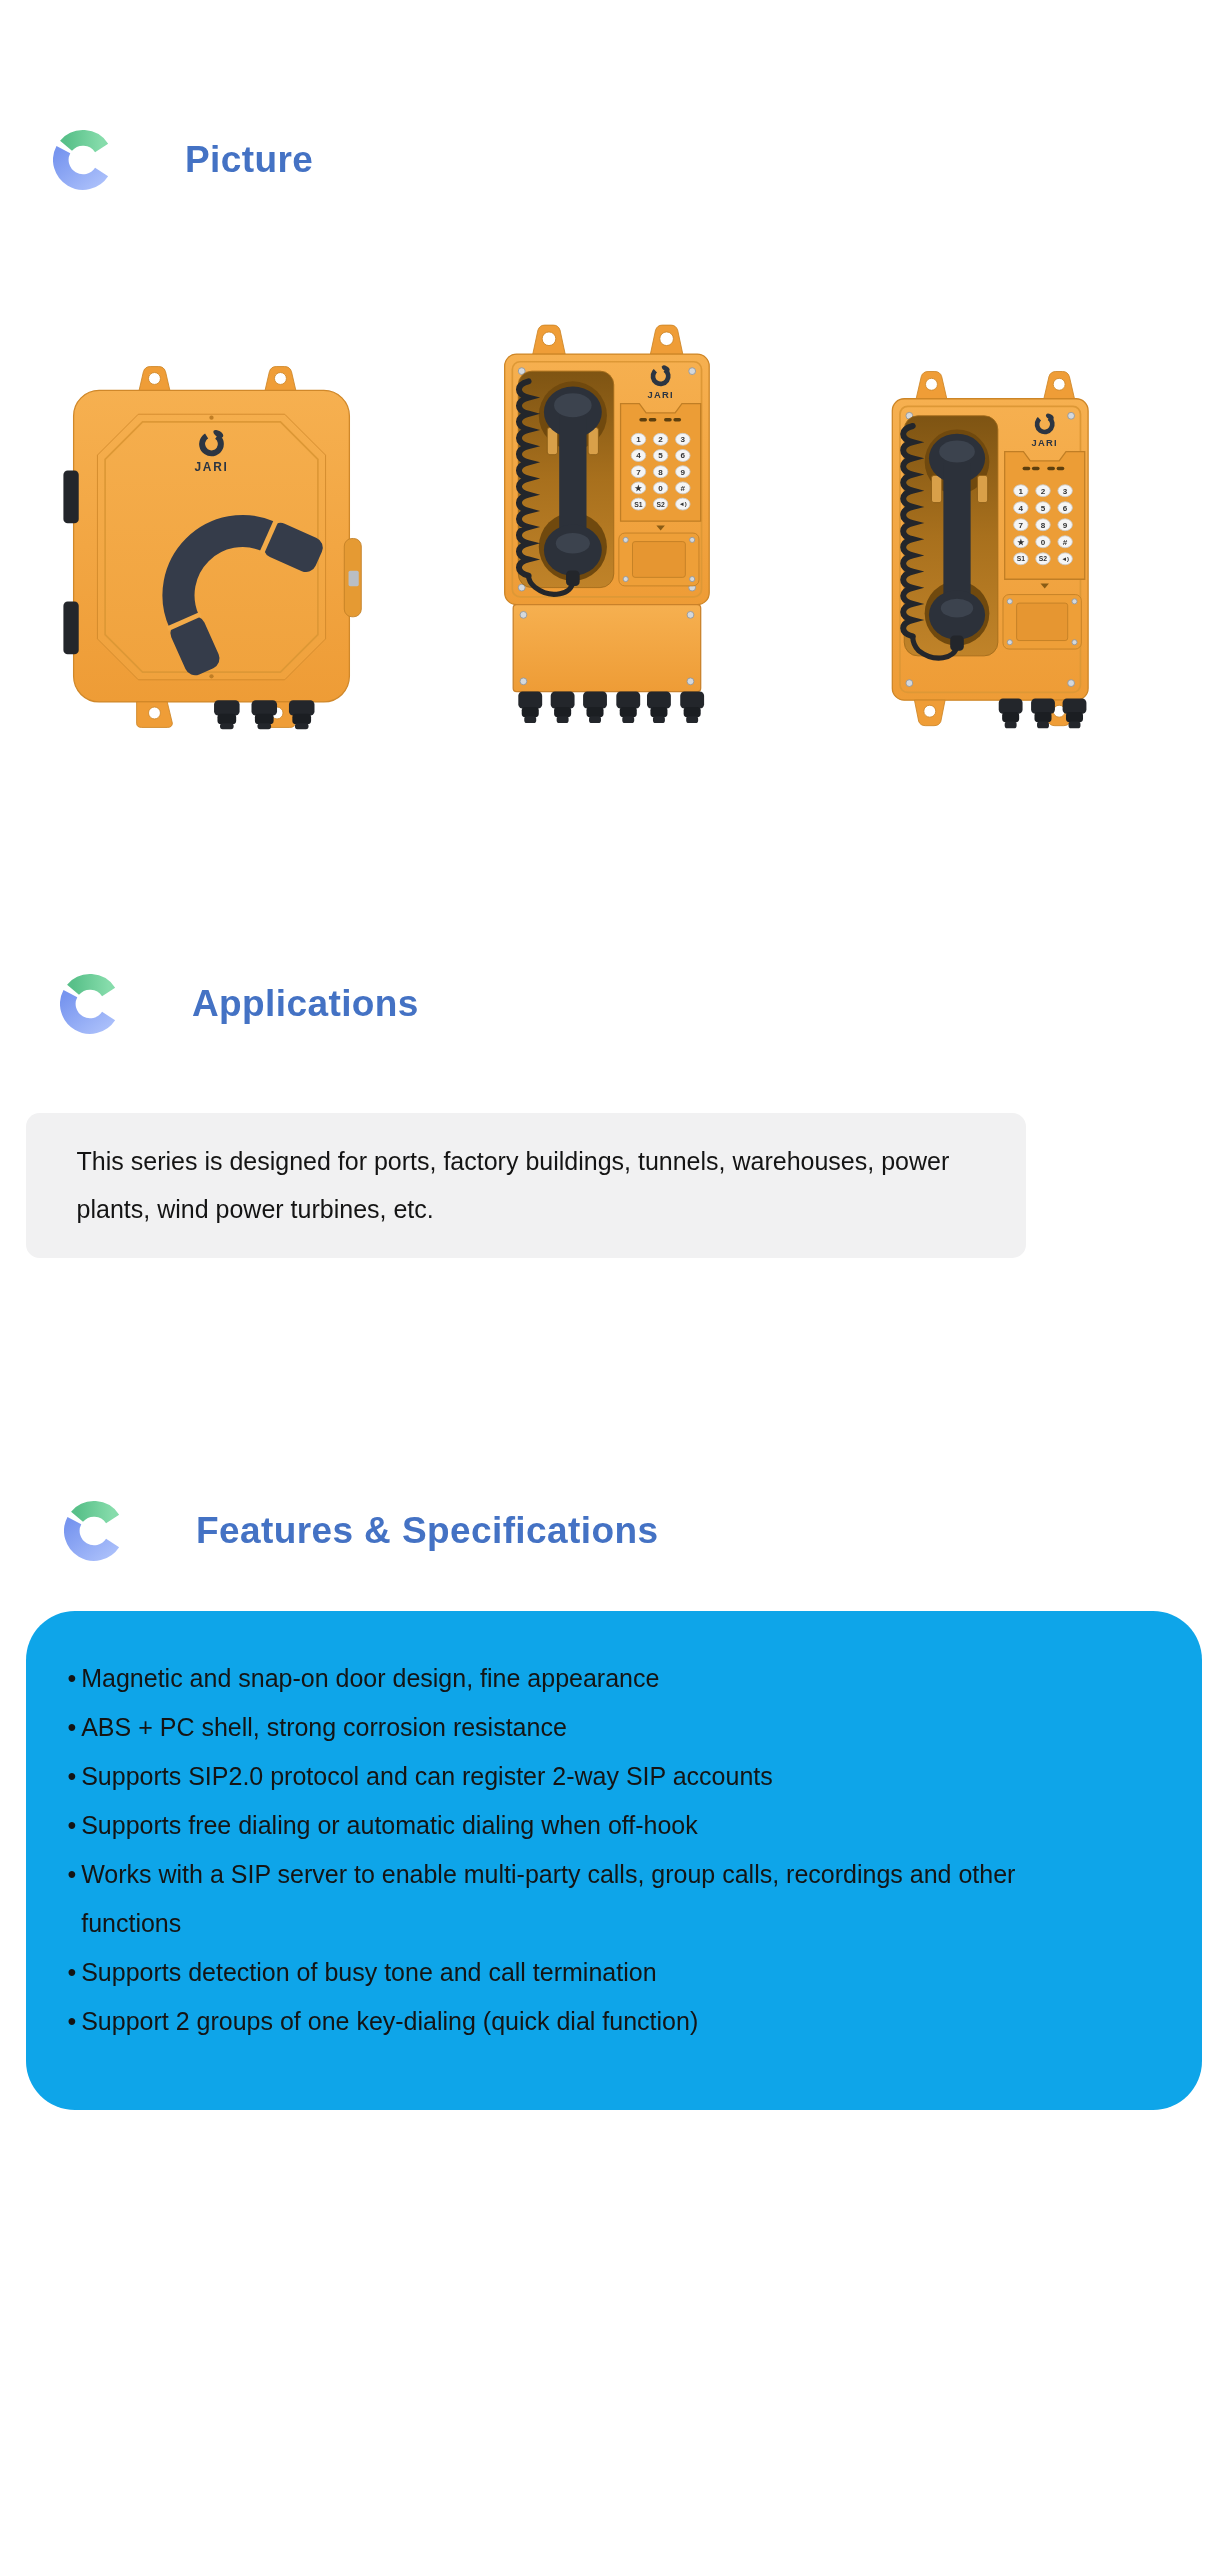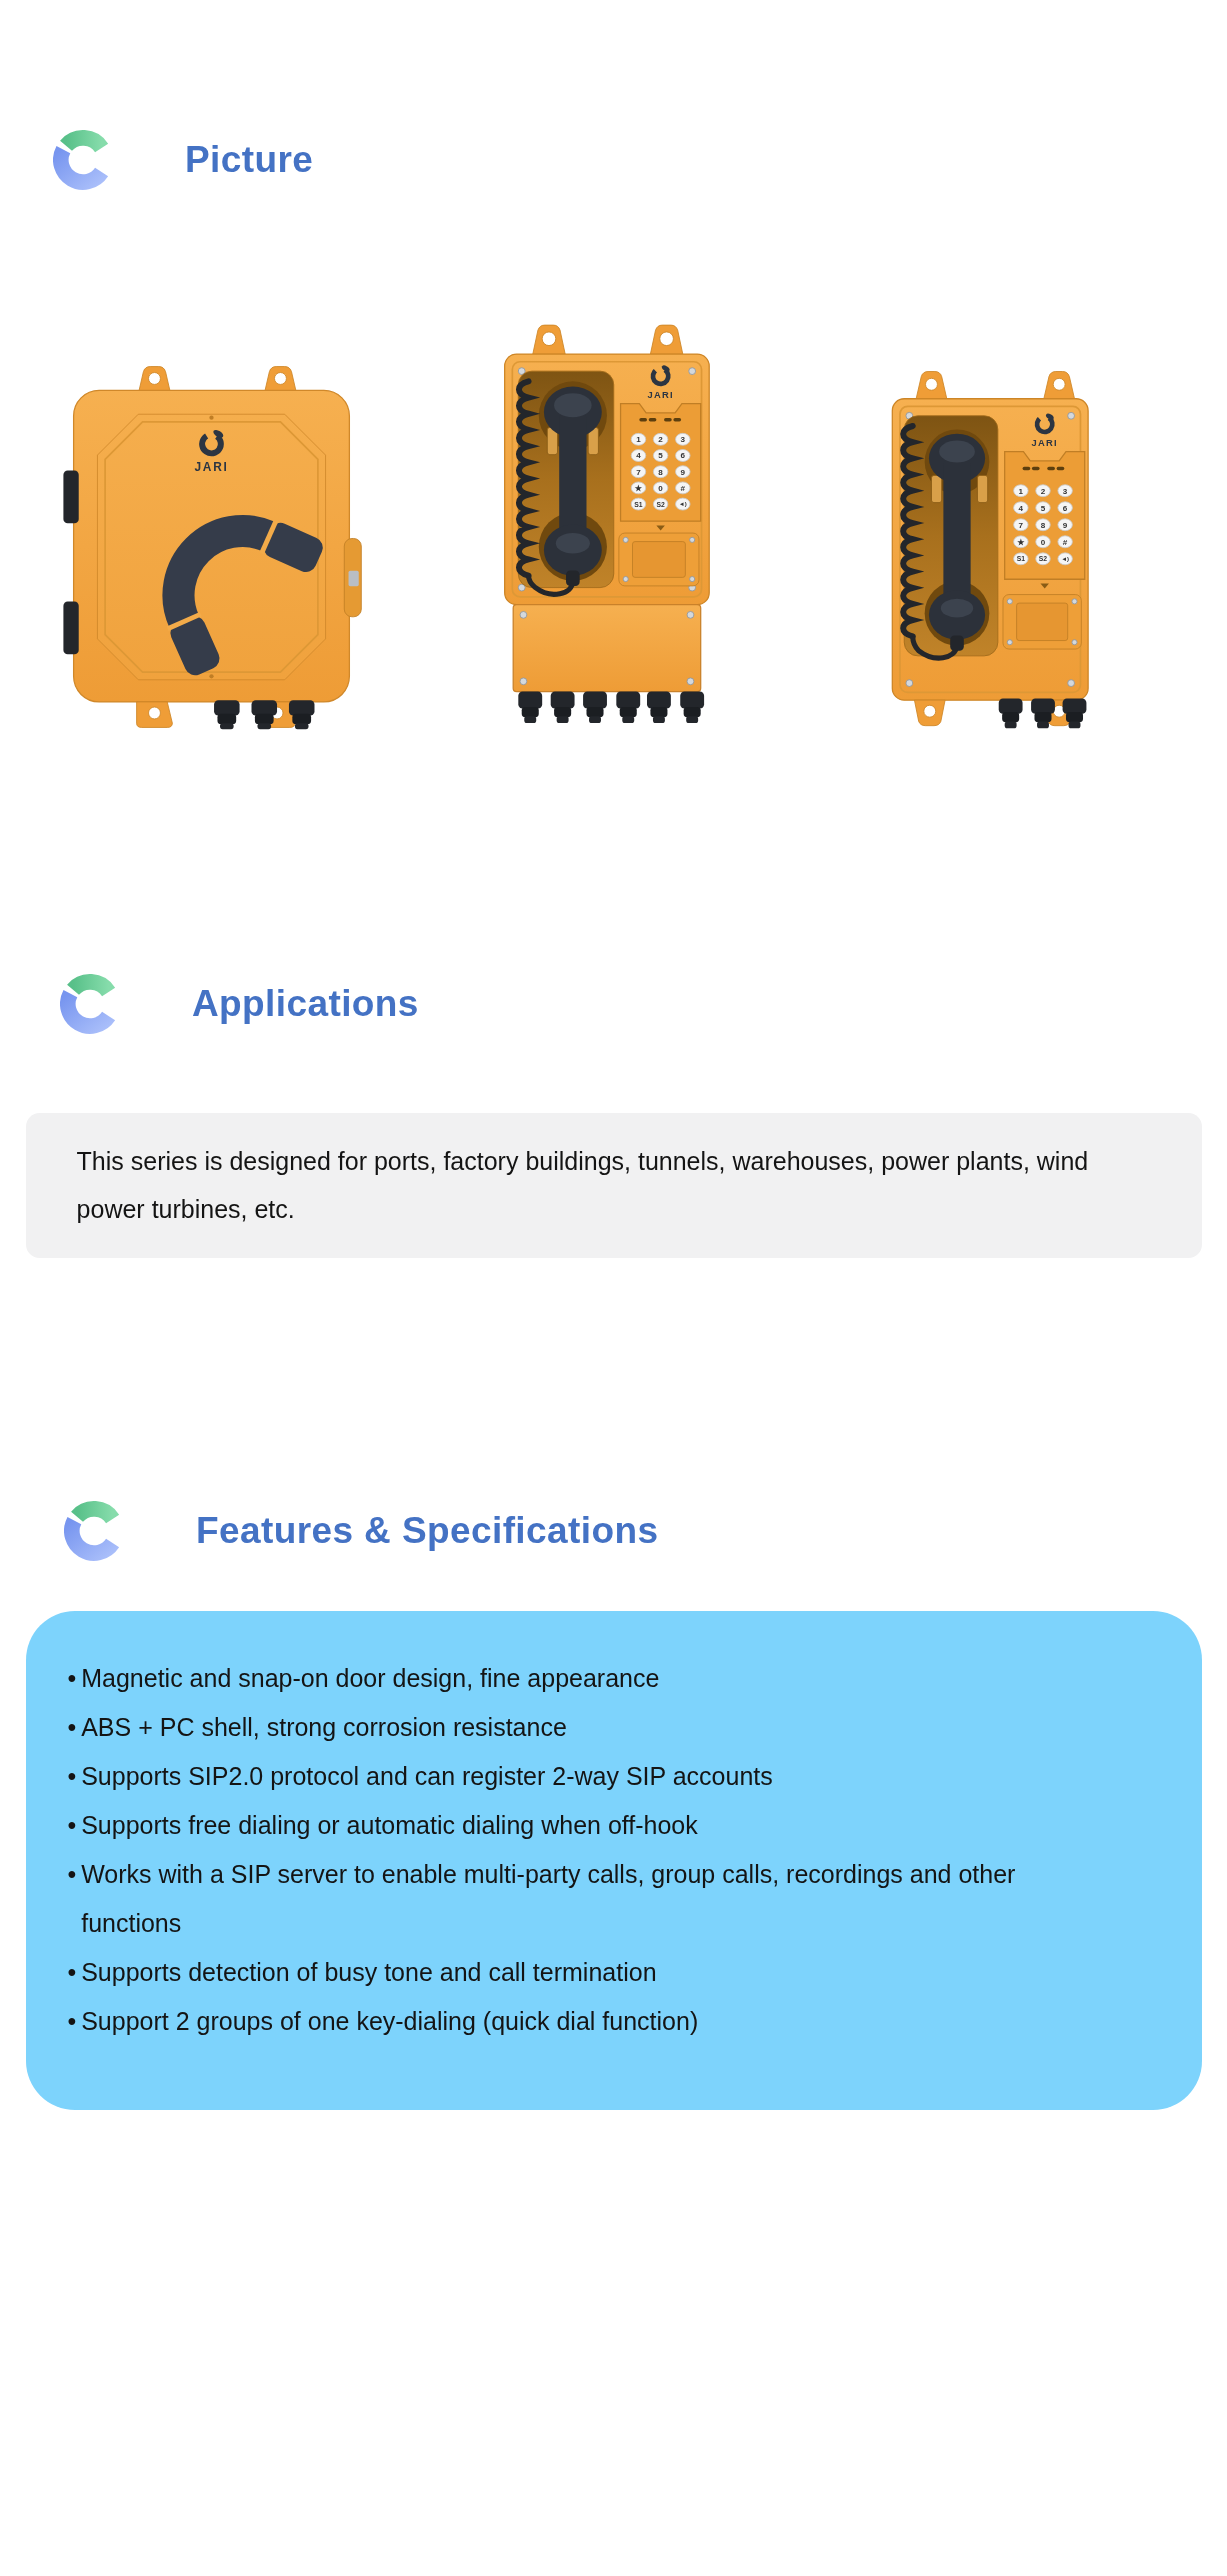--- a/index.html
+++ b/index.html
@@ -18,7 +18,7 @@
   #phone2{left:479px;top:320px;}
   #phone3{left:864px;top:363px;}
 
-  .app-box{position:absolute;left:25.6px;top:1113px;width:1176px;height:145px;background:#f1f1f2;
+  .app-box{position:absolute;left:25.6px;top:1113px;width:1000px;height:145px;background:#f1f1f2;
     border-radius:13.6px;box-sizing:border-box;padding:24px 61px 0 51px;}
   .app-box p{margin:0;font-size:25px;line-height:48px;color:#141414;}
 

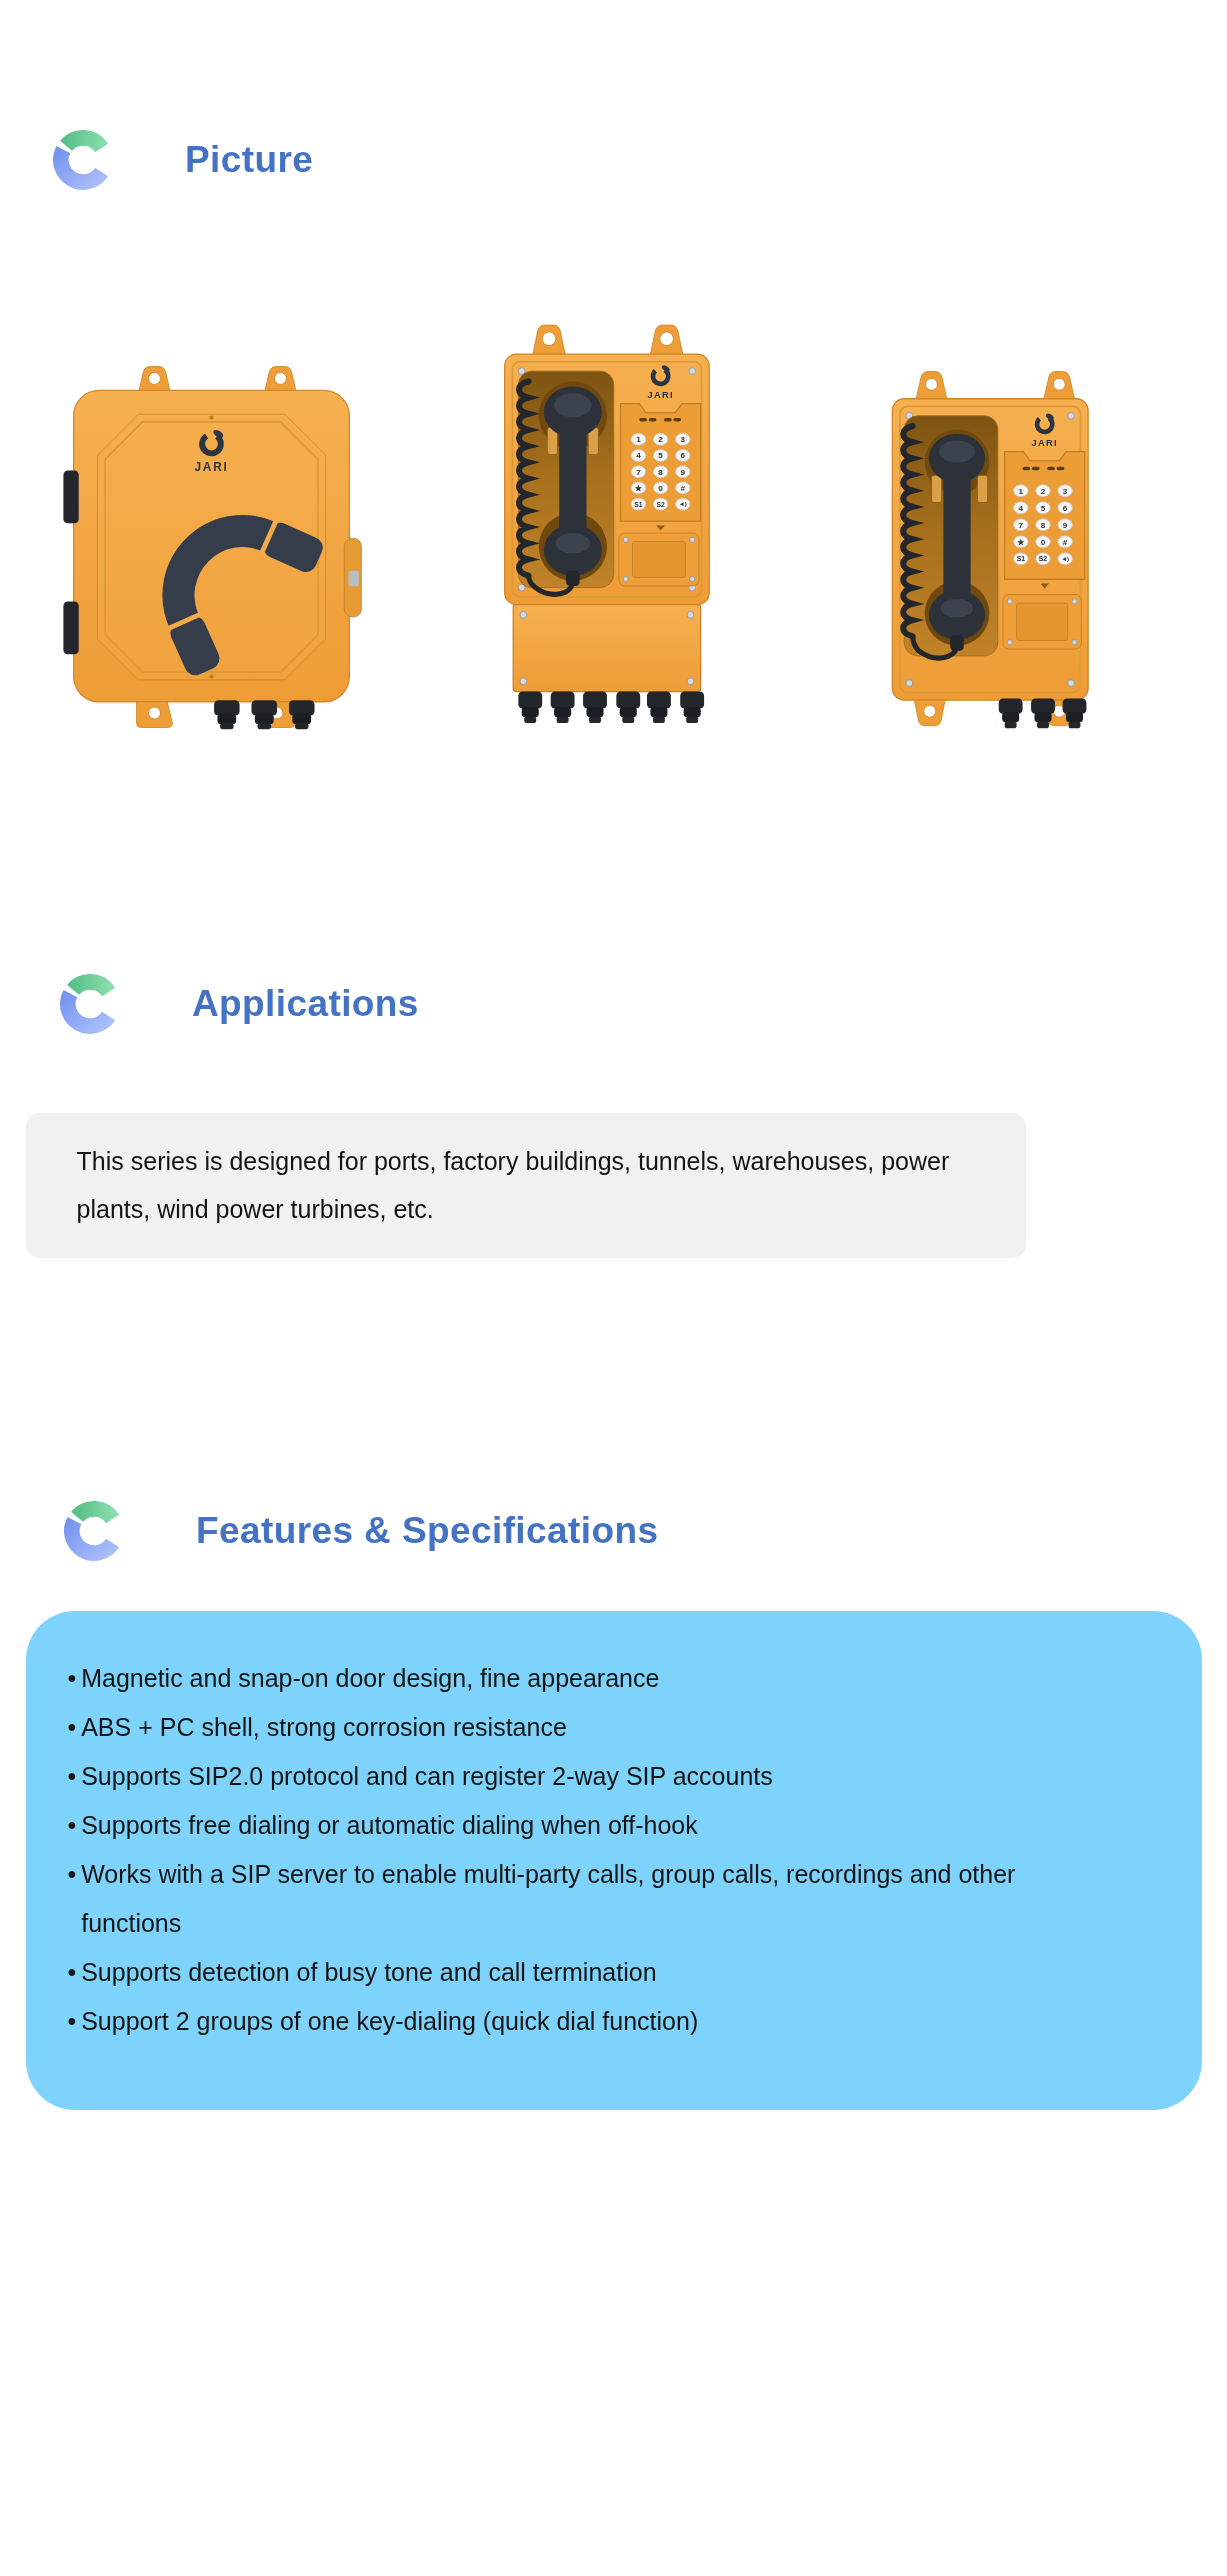--- a/index.html
+++ b/index.html
@@ -22,7 +22,7 @@
     border-radius:13.6px;box-sizing:border-box;padding:24px 61px 0 51px;}
   .app-box p{margin:0;font-size:25px;line-height:48px;color:#141414;}
 
-  .features-box{position:absolute;left:25.6px;top:1611px;width:1176px;height:499px;background:#7dd3fc;
+  .features-box{position:absolute;left:25.6px;top:1611px;width:1176px;height:499px;background:#0ea5e9;
     border-radius:49px;box-sizing:border-box;padding:43px 119px 0 42px;}
   .features-box ul{margin:0;padding:0;list-style:none;font-size:25px;line-height:49px;color:#141414;}
   .features-box li{position:relative;padding-left:13.6px;}

